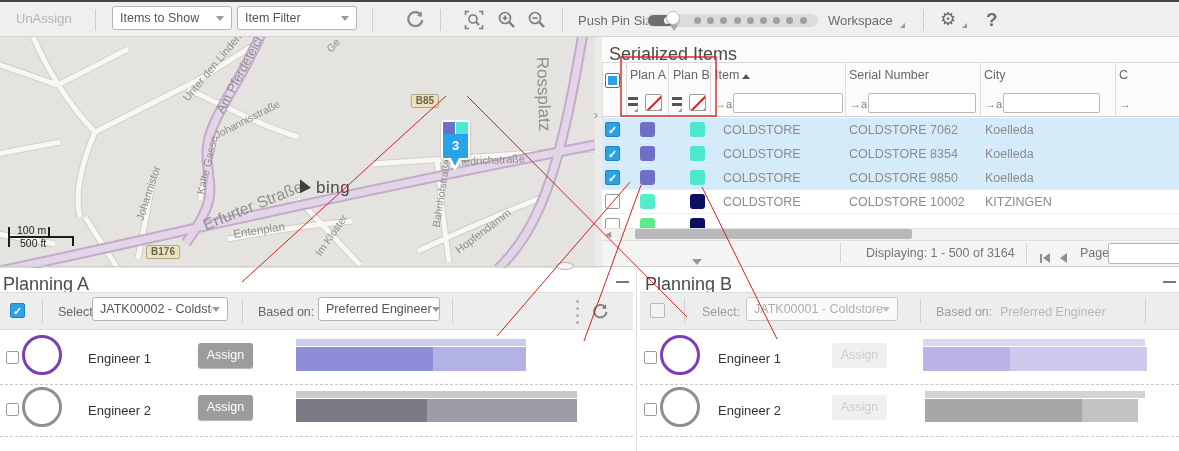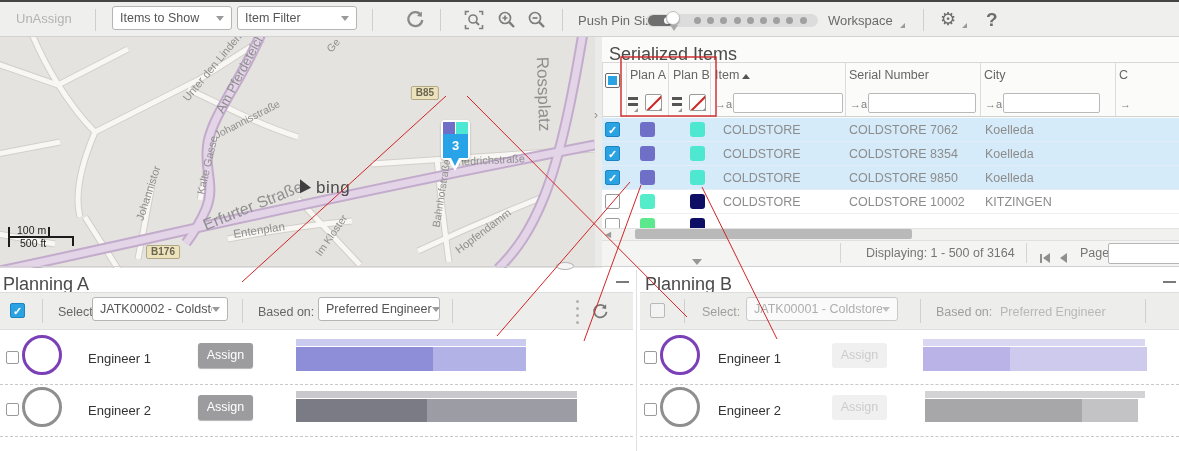--- a/index.html
+++ b/index.html
@@ -225,7 +225,7 @@
     </svg>
 
     <span id="map-labels"><div class="abs map-label" style="left: 212px; top: 30px; font-size: 11px; transform: translate(-50%, -50%) rotate(-50deg);">Unter den Linden</div><div class="abs map-label" style="left: 240px; top: 36px; font-size: 13px; transform: translate(-50%, -50%) rotate(-62deg);">Am Pferdeteich</div><div class="abs map-label" style="left: 247px; top: 82px; font-size: 10.5px; transform: translate(-50%, -50%) rotate(-27deg);">Johannisstraße</div><div class="abs map-label" style="left: 333px; top: 8px; font-size: 10.5px; transform: translate(-50%, -50%) rotate(-48deg);">Ge</div><div class="abs map-label" style="left: 148px; top: 156px; font-size: 11px; transform: translate(-50%, -50%) rotate(-72deg);">Johannistor</div><div class="abs map-label" style="left: 207px; top: 128px; font-size: 11px; transform: translate(-50%, -50%) rotate(-77deg);">Kalte Gasse</div><div class="abs map-label" style="left: 253px; top: 169px; font-size: 16px; transform: translate(-50%, -50%) rotate(-22deg);">Erfurter Straße</div><div class="abs map-label" style="left: 259px; top: 193px; font-size: 11.5px; transform: translate(-50%, -50%) rotate(-9deg);">Entenplan</div><div class="abs map-label" style="left: 488px; top: 123px; font-size: 11px; transform: translate(-50%, -50%) rotate(-3deg);">Friedrichstraße</div><div class="abs map-label" style="left: 441px; top: 156px; font-size: 10.5px; transform: translate(-50%, -50%) rotate(-81deg);">Bahnhofstraße</div><div class="abs map-label" style="left: 483px; top: 194px; font-size: 11px; transform: translate(-50%, -50%) rotate(-37deg);">Hopfendamm</div><div class="abs map-label" style="left: 331px; top: 198px; font-size: 10.5px; transform: translate(-50%, -50%) rotate(-55deg);">Im Kloster</div><div class="abs map-label" style="left: 543px; top: 57px; font-size: 17px; transform: translate(-50%, -50%) rotate(88deg);">Rossplatz</div></span>
-    <span id="map-shields"><div class="shield" style="left: 425px; top: 56px;">B85</div><div class="shield" style="left: 163px; top: 215px;">B176</div></span>
+    <span id="map-shields"><div class="shield" style="left: 425px; top: 64px;">B85</div><div class="shield" style="left: 163px; top: 215px;">B176</div></span>
 
     
     <div class="abs scale-el" style="left:8px;top:190px;width:2px;height:20px;"></div>

